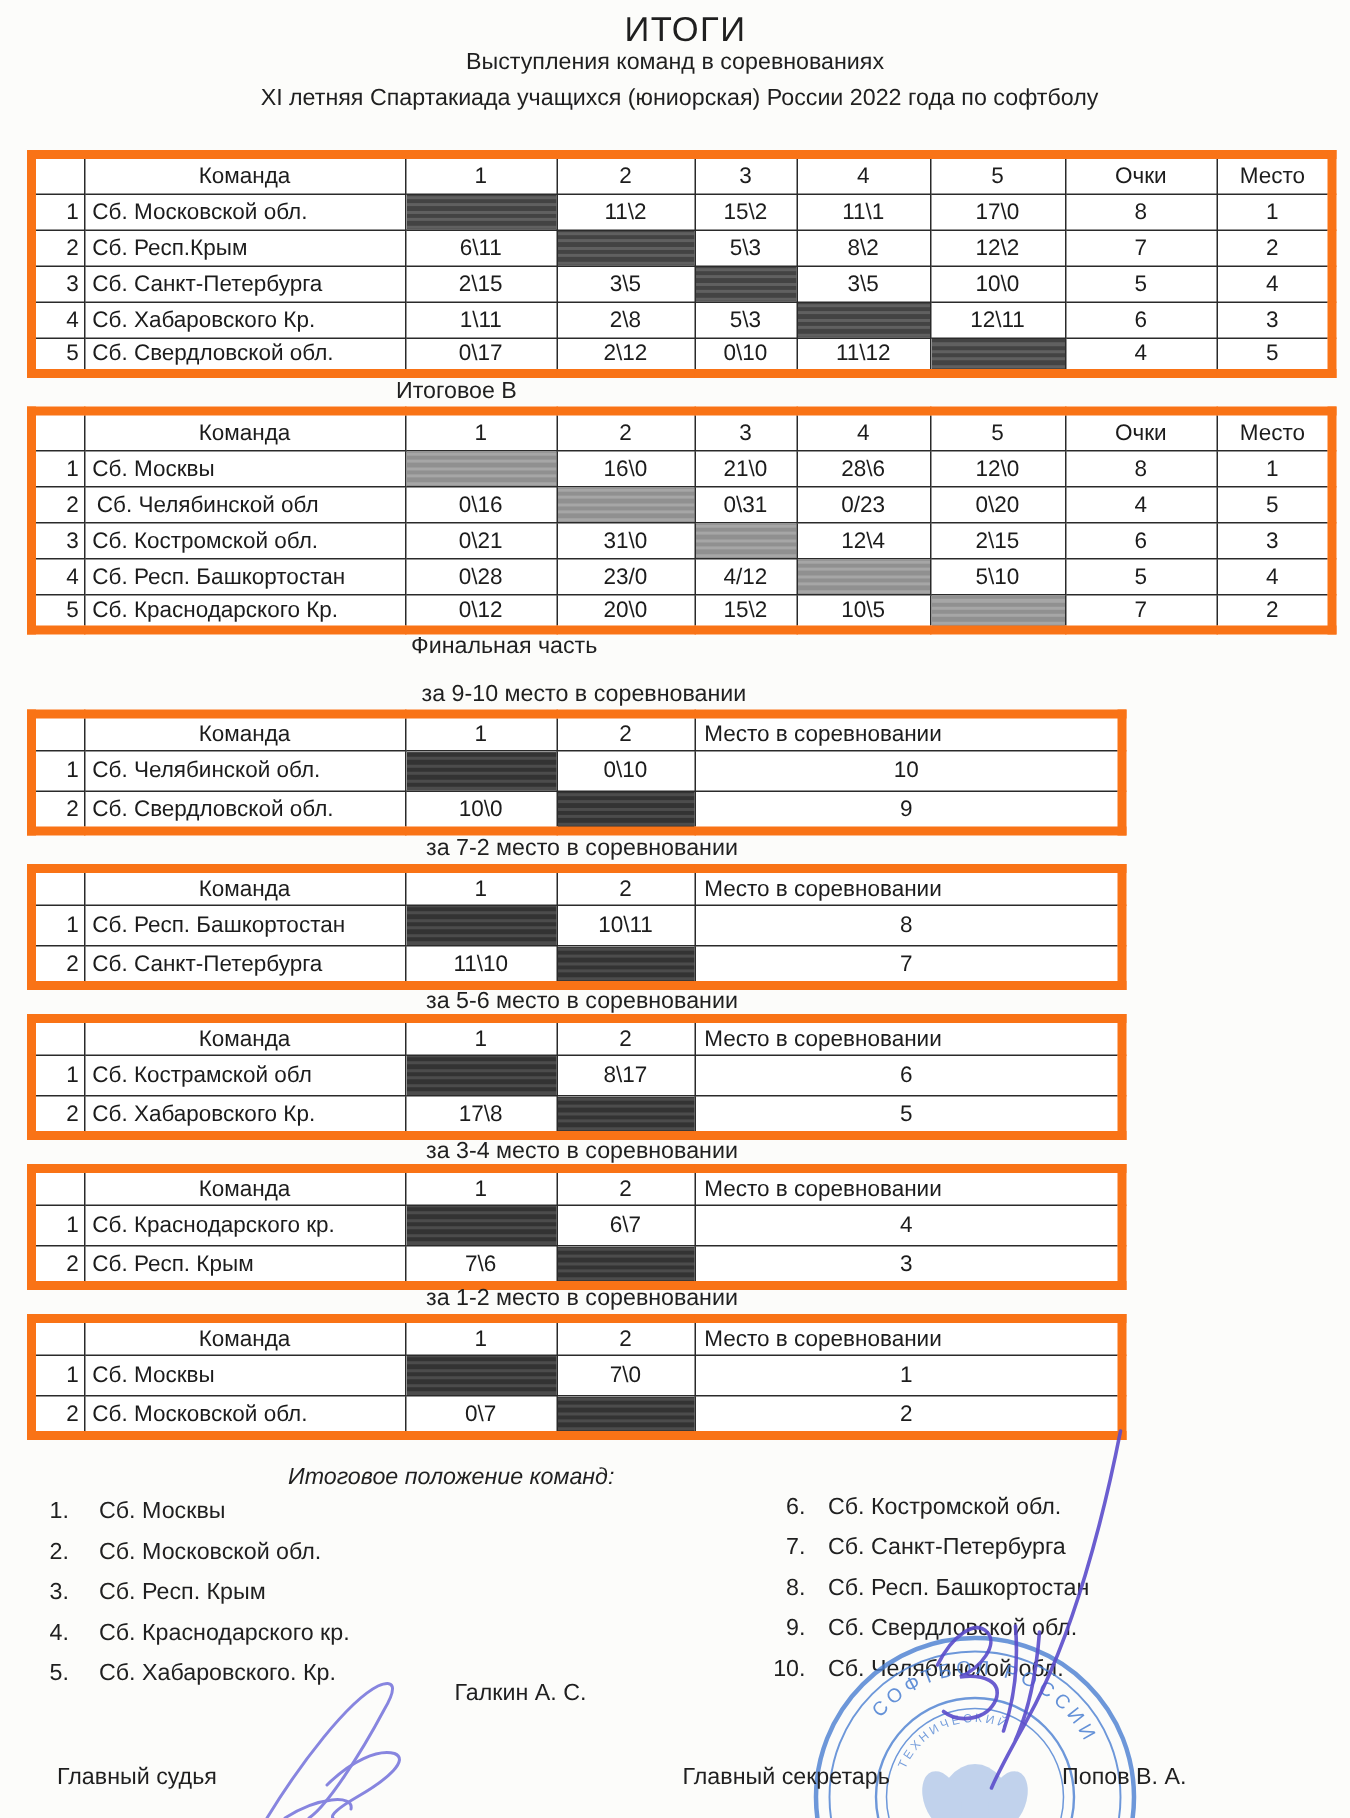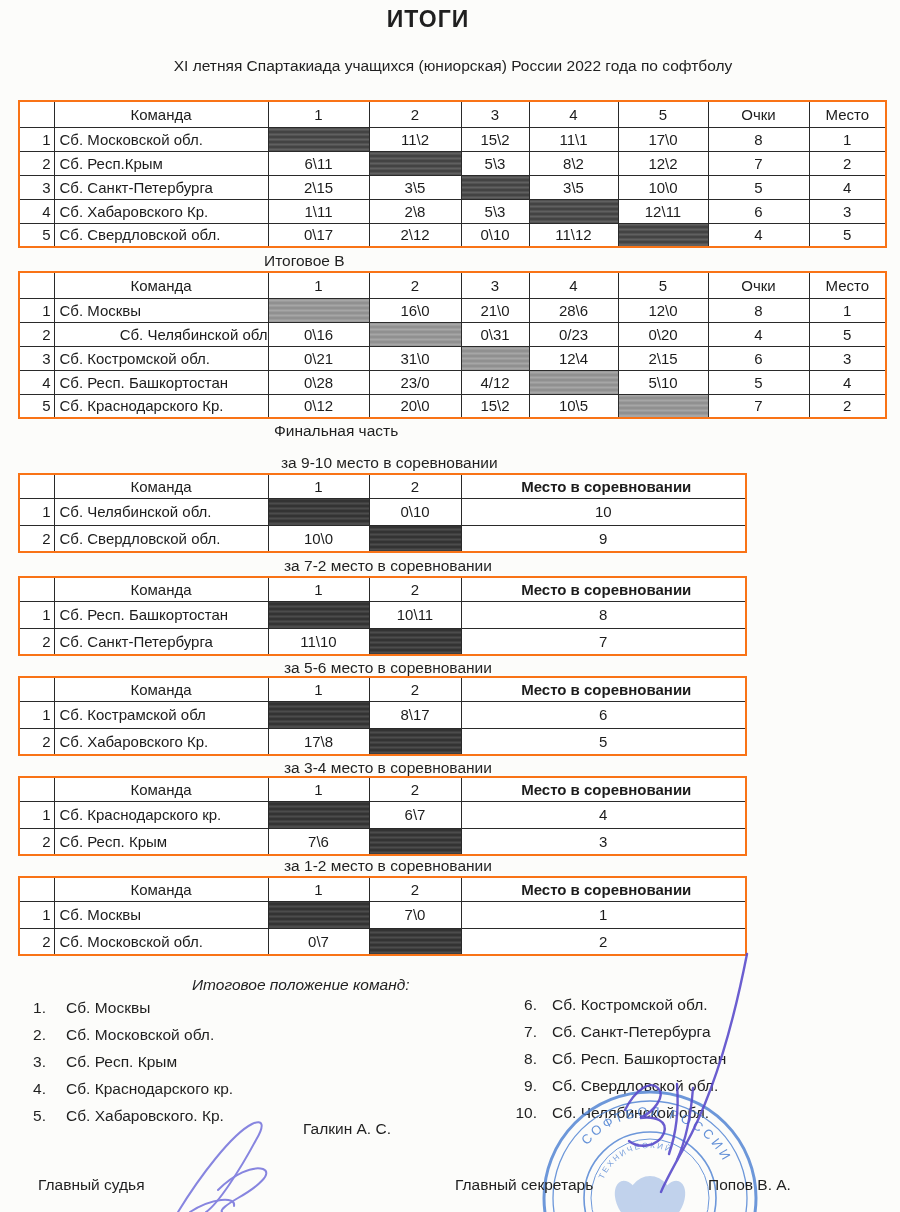--- a/index.html
+++ b/index.html
@@ -7,7 +7,7 @@
        font-family:"Liberation Sans", sans-serif;color:#1f1f1f;position:relative;}
   .page{position:absolute;inset:0;}
   .abs{position:absolute;}
-  .ttl{font-size:23px;font-weight:700;letter-spacing:1px;width:856px;text-align:center;}
+  .ttl{font-size:23px;font-weight:400;letter-spacing:1px;width:856px;text-align:center;padding-left:29px;}
   .sub{font-size:15.5px;width:900px;text-align:center;}
   .lbl{font-size:15.5px;white-space:nowrap;}
   table{border-collapse:collapse;table-layout:fixed;position:absolute;background:#fff;}

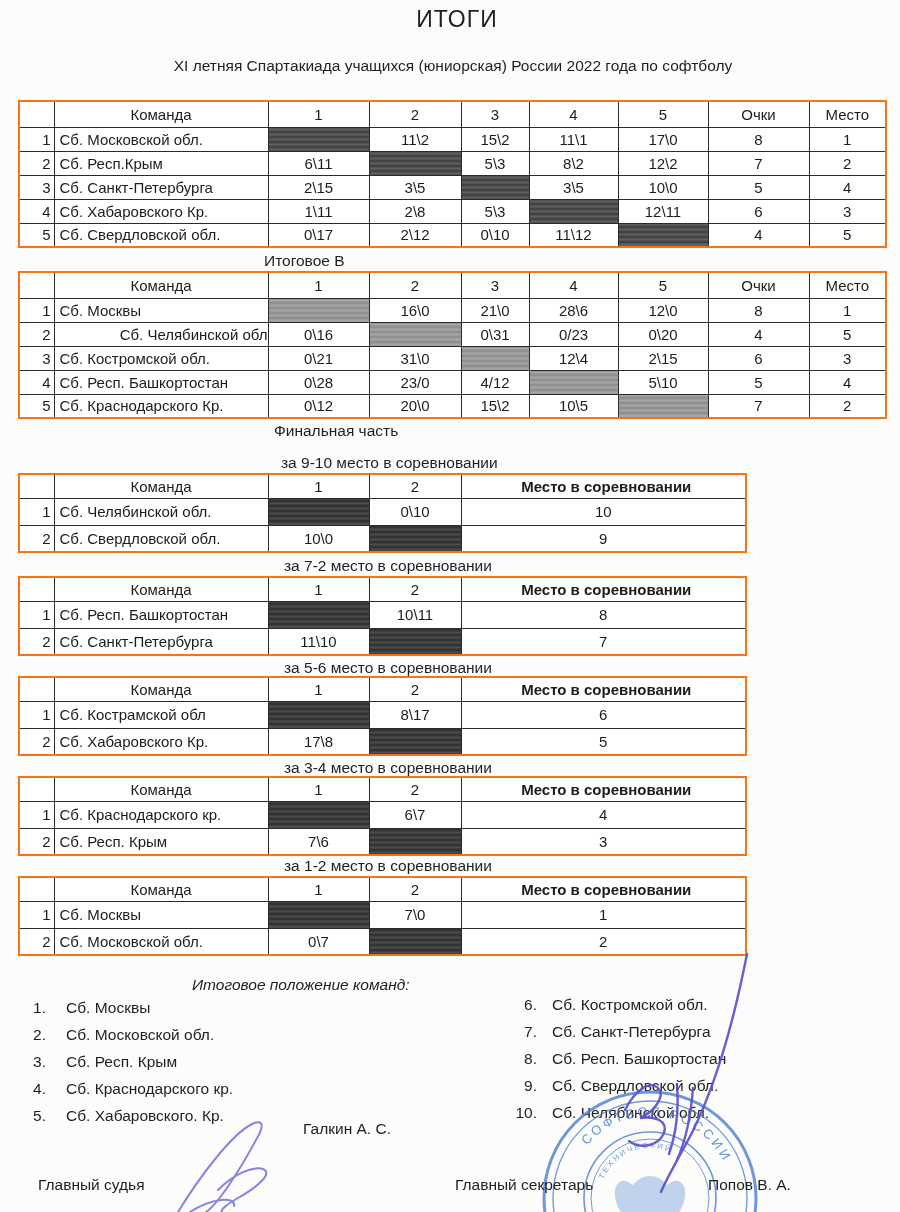--- a/index.html
+++ b/index.html
@@ -37,6 +37,7 @@
 <div class="page">
 
   <div class="abs ttl" style="top:6px;left:0;">ИТОГИ</div>
+  <div class="abs sub" style="top:33px;left:0;">Выступления команд в соревнованиях</div>
   <div class="abs sub" style="top:57px;left:3px;">XI летняя Спартакиада учащихся (юниорская) России 2022 года по софтболу</div>
 
   <div class="abs lbl" style="left:264px;top:81px;margin-top:32px;">Подгруппа А</div>

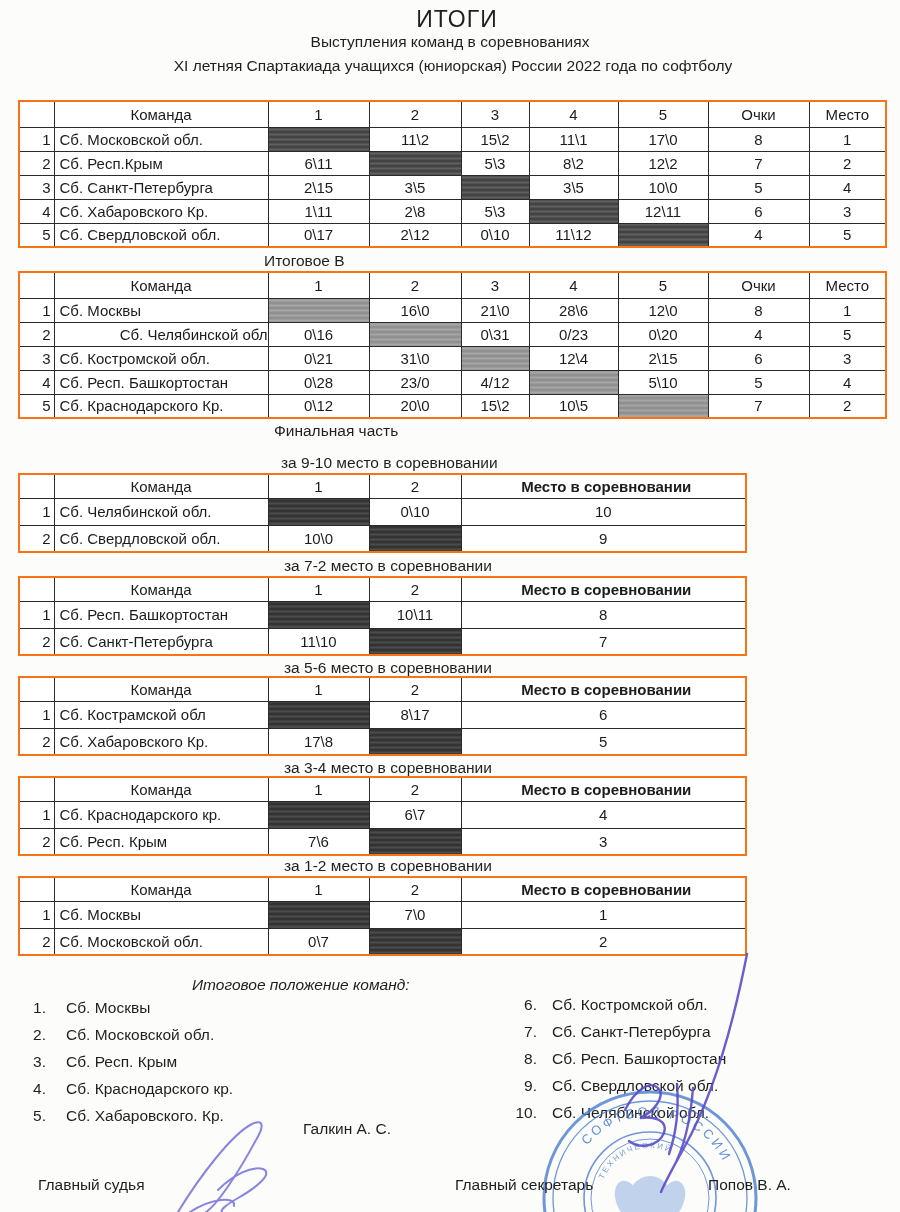--- a/index.html
+++ b/index.html
@@ -11,7 +11,7 @@
   .sub{font-size:15.5px;width:900px;text-align:center;}
   .lbl{font-size:15.5px;white-space:nowrap;}
   table{border-collapse:collapse;table-layout:fixed;position:absolute;background:#fff;}
-  .gt,.ft{border:2px solid #f97316;}
+  .gt,.ft{border:6px solid #f97316;}
   .gt th,.gt td,.ft th,.ft td{border:1.6px solid #2a2a2a;font-size:15px;font-weight:400;
        padding:0;overflow:hidden;white-space:nowrap;text-align:center;color:#1c1c1c;}
   .gt tr{height:24px;} .gt tr.hr{height:26px;}

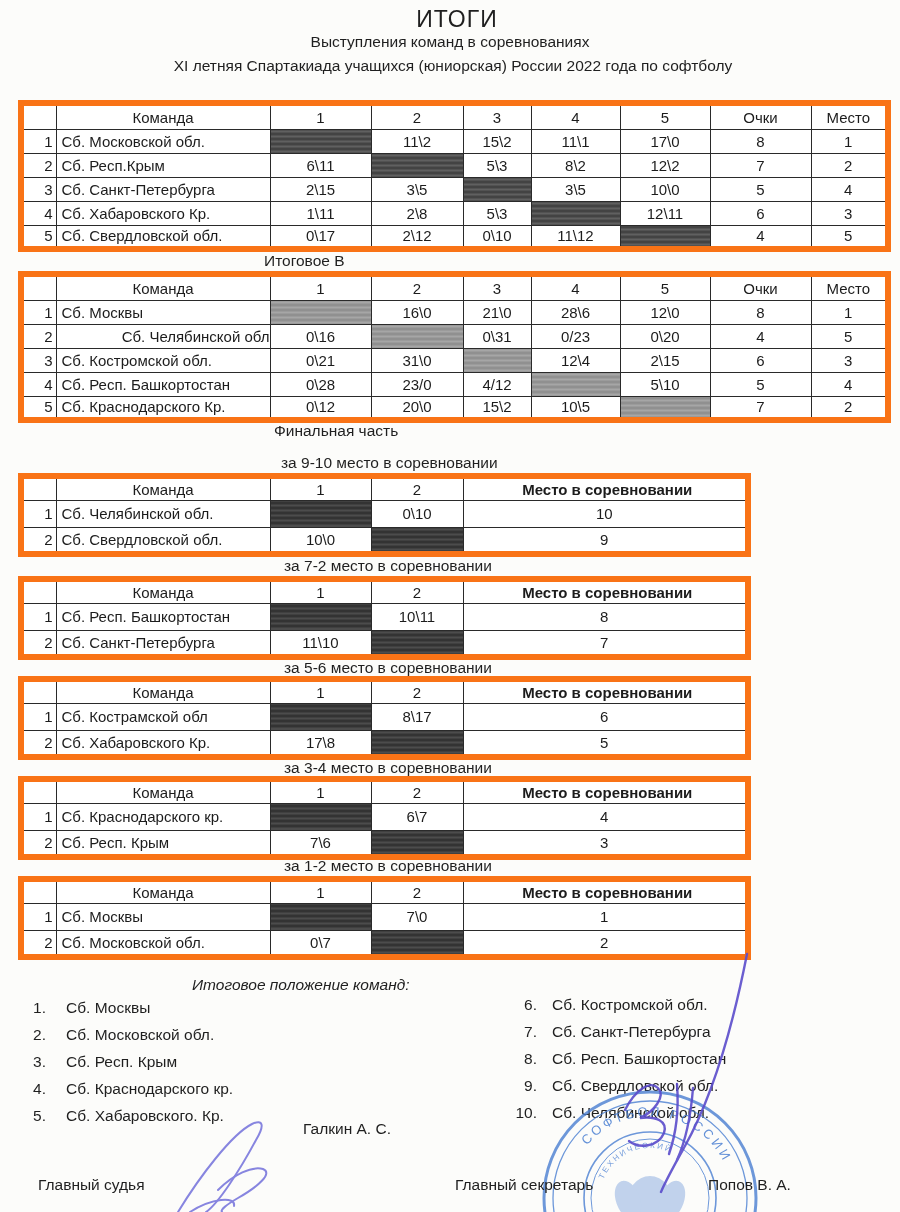--- a/index.html
+++ b/index.html
@@ -17,7 +17,7 @@
   .gt tr{height:24px;} .gt tr.hr{height:26px;}
   .ft tr{height:27px;} .ft tr.hr{height:24px;}
   td.team{text-align:left;padding-left:5px;}
-  td.team.ind{padding-left:36px;text-align:right;}
+  td.team.ind{padding-left:8px;}
   td.num{text-align:right;padding-right:3px;}
   th.placeh{text-align:center;padding-left:6px;font-weight:bold;}
   .shA{background:#4e4e4e;background-image:repeating-linear-gradient(0deg,rgba(255,255,255,.10) 0 2px,rgba(0,0,0,.14) 2px 5px);}

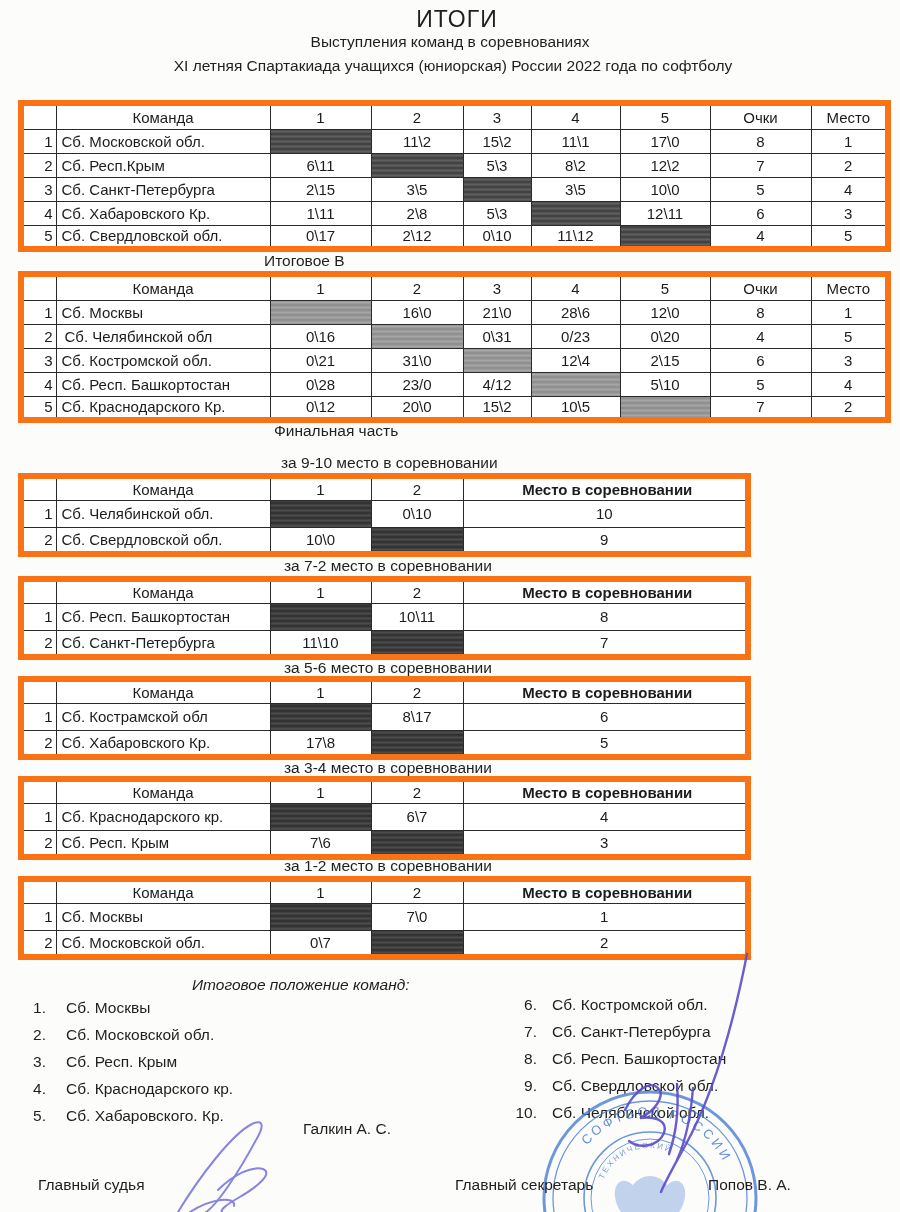--- a/index.html
+++ b/index.html
@@ -19,7 +19,7 @@
   td.team{text-align:left;padding-left:5px;}
   td.team.ind{padding-left:8px;}
   td.num{text-align:right;padding-right:3px;}
-  th.placeh{text-align:center;padding-left:6px;font-weight:bold;}
+  th.placeh{text-align:left;padding-left:6px;}
   .shA{background:#4e4e4e;background-image:repeating-linear-gradient(0deg,rgba(255,255,255,.10) 0 2px,rgba(0,0,0,.14) 2px 5px);}
   .shB{background:#9c9c9c;background-image:repeating-linear-gradient(0deg,rgba(255,255,255,.10) 0 2px,rgba(0,0,0,.08) 2px 5px);}
   .shF{background:#3d3d3d;background-image:repeating-linear-gradient(0deg,rgba(255,255,255,.08) 0 2px,rgba(0,0,0,.16) 2px 5px);}

